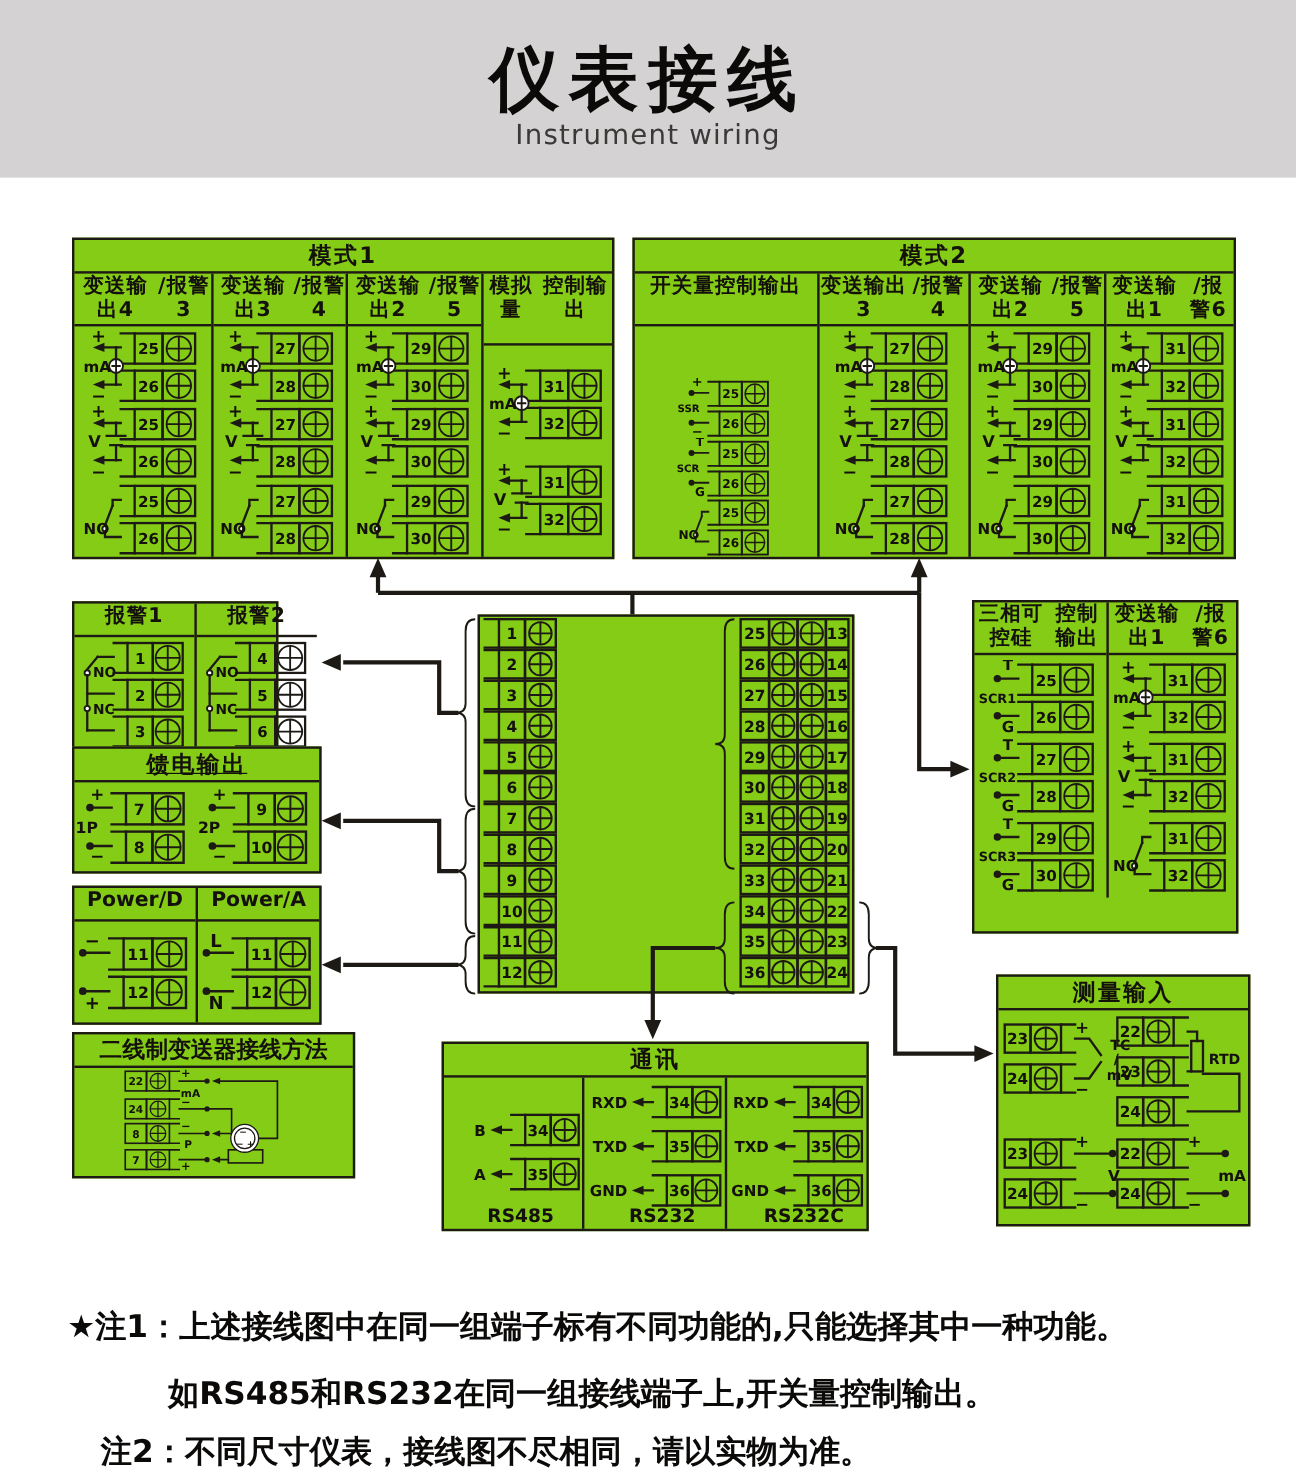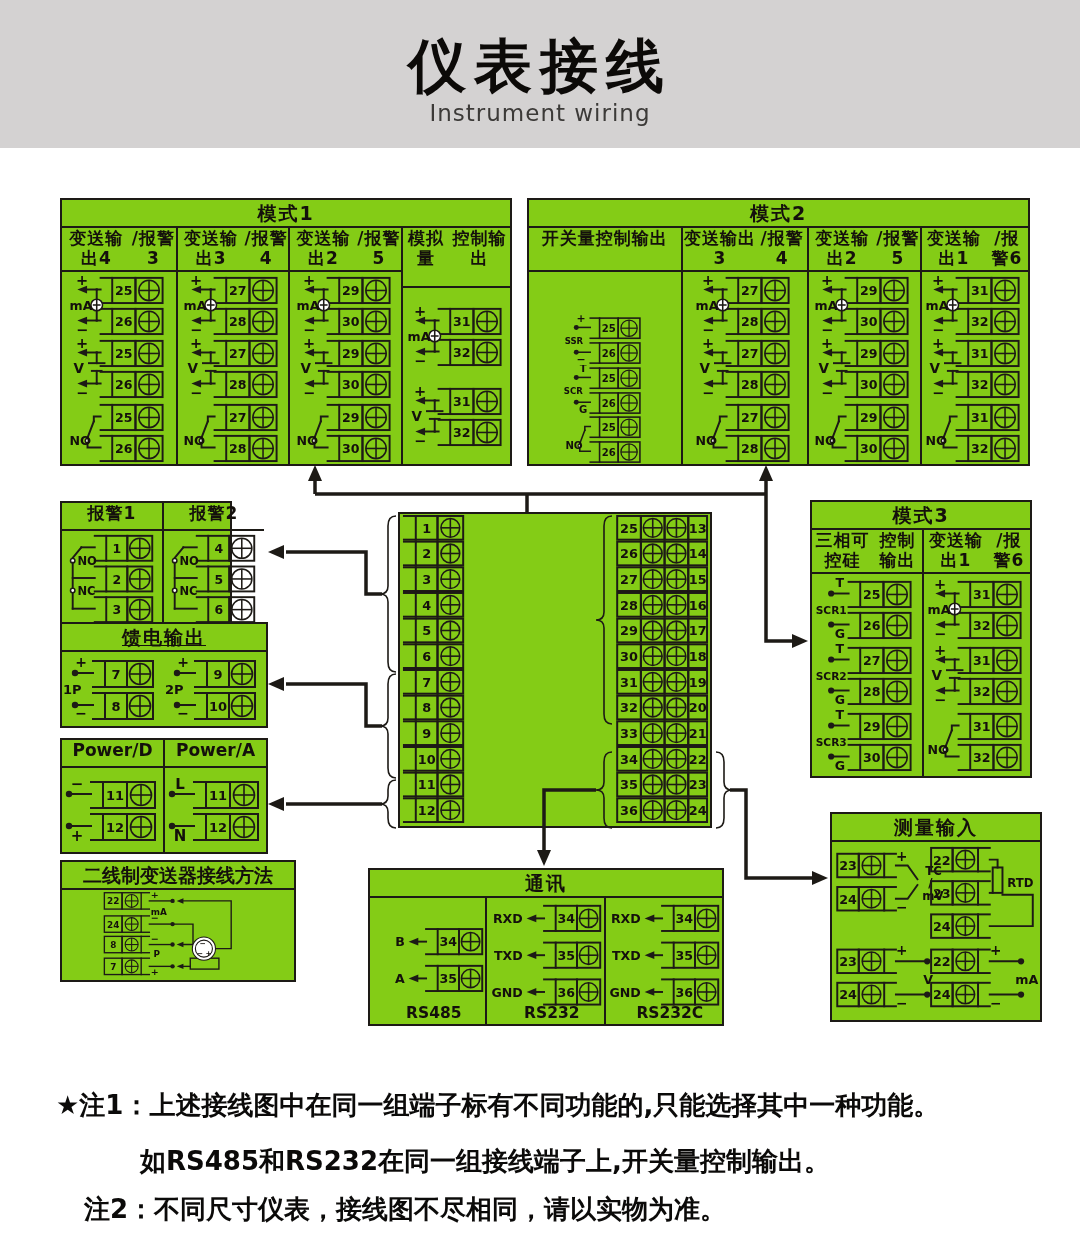--- a/index.html
+++ b/index.html
@@ -940,7 +940,6 @@
         </div>
       </div>
       <div class="box" style="left: 810px; top: 500px; width: 222px; height: 278px;">
-        <div class="btitle">模式3</div>
         <div class="cols" style="height: calc(100% - 28px);">
           <div class="col" style="width: 114px;">
             <div class="chead">

